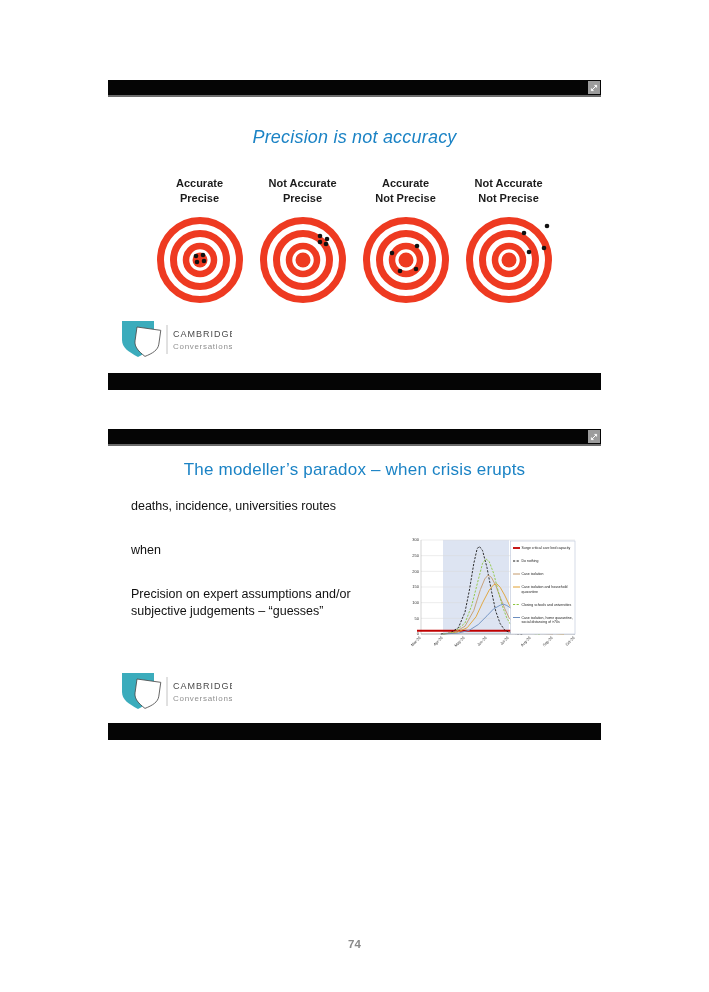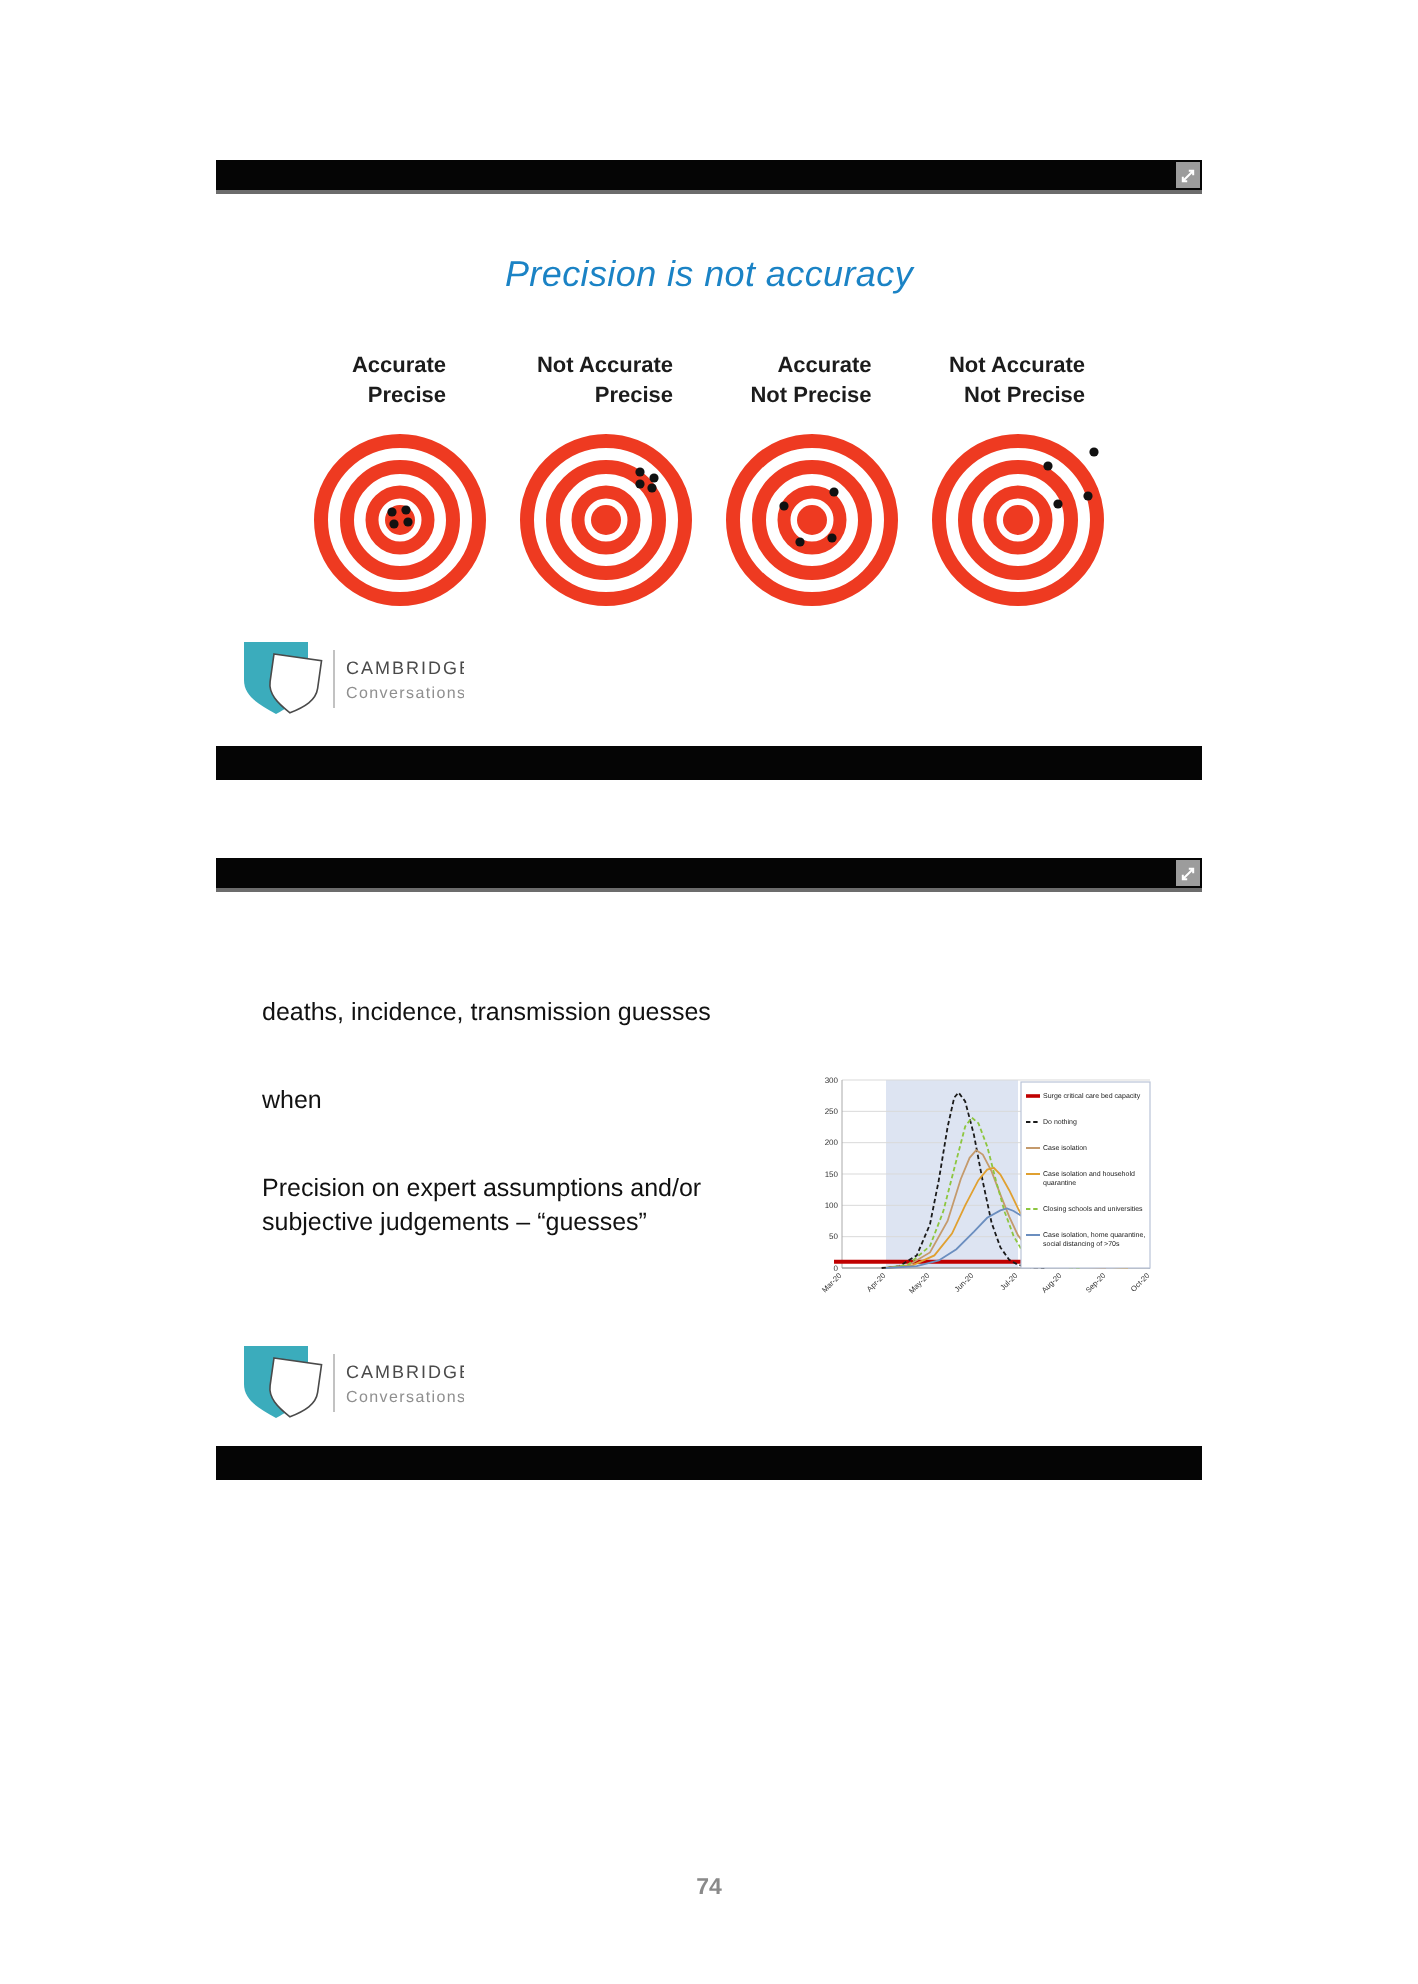--- a/index.html
+++ b/index.html
@@ -20,7 +20,7 @@
   #slide2 .slide-title{margin-top:14px;font-size:17px;}
   .columns{position:absolute;top:79px;left:40px;display:flex;}
   .col{width:103px;display:flex;flex-direction:column;align-items:center;}
-  .col-label{font-weight:700;font-size:11px;line-height:15px;color:#1c1c1c;text-align:right;}
+  .col-label{font-weight:700;font-size:11px;line-height:15px;color:#1c1c1c;text-align:center;}
   .col-label span{display:block;}
   .target-svg{margin-top:6px;}
   .logo{position:absolute;left:12px;width:112px;height:42px;}

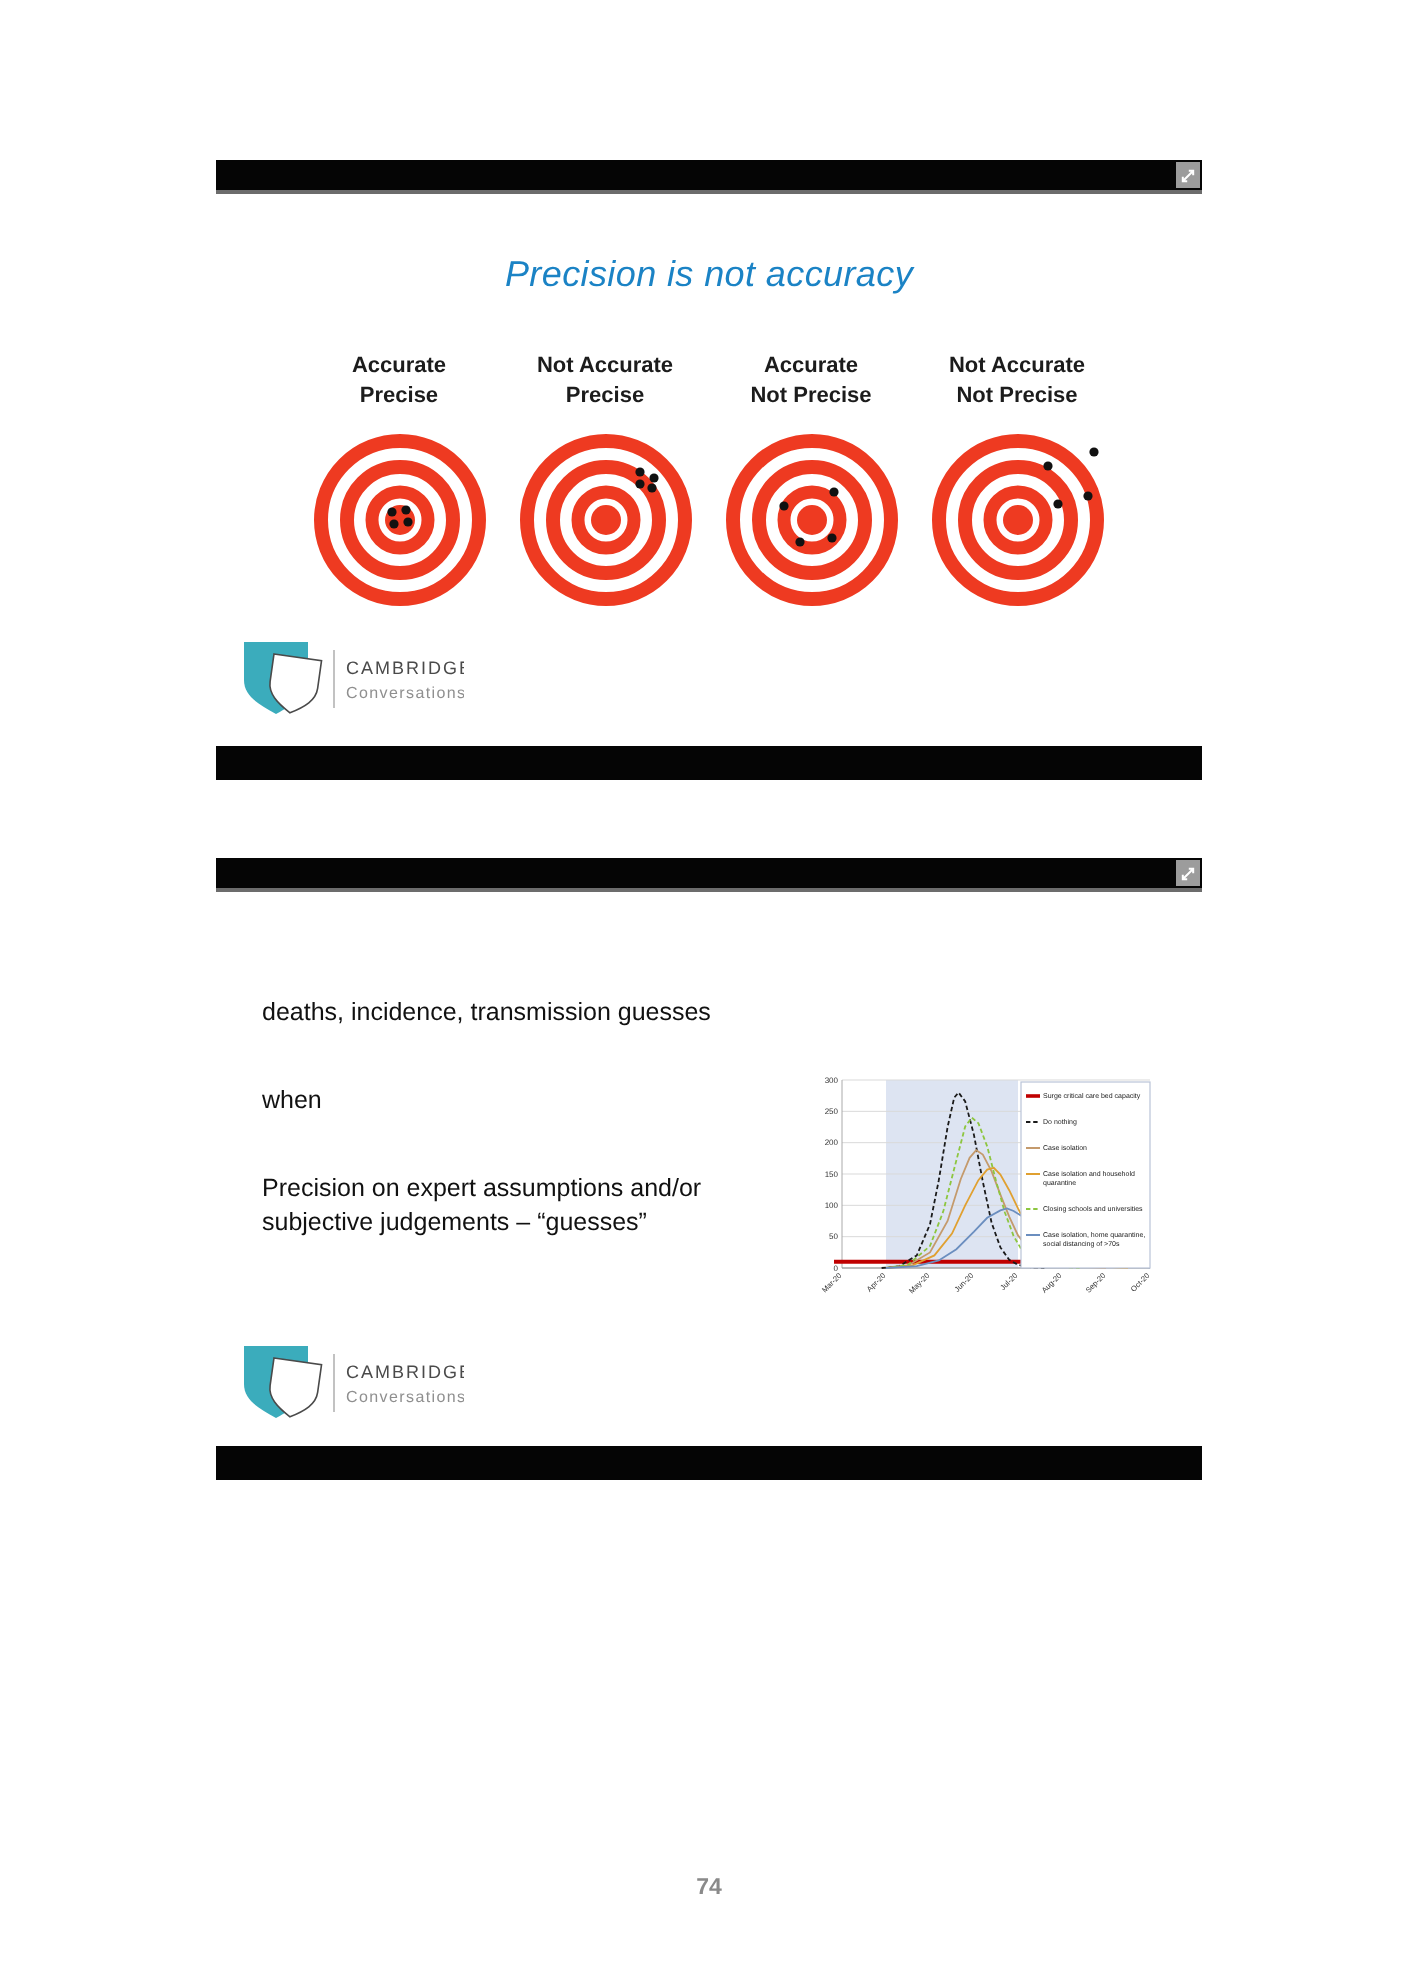--- a/index.html
+++ b/index.html
@@ -133,6 +133,7 @@
     </div>
   </div>
   <div class="content">
+    <div class="slide-title">The modeller’s paradox – when crisis erupts</div>
     <div class="bullets">
       <p>
           <span>deaths, incidence, transmission guesses</span>

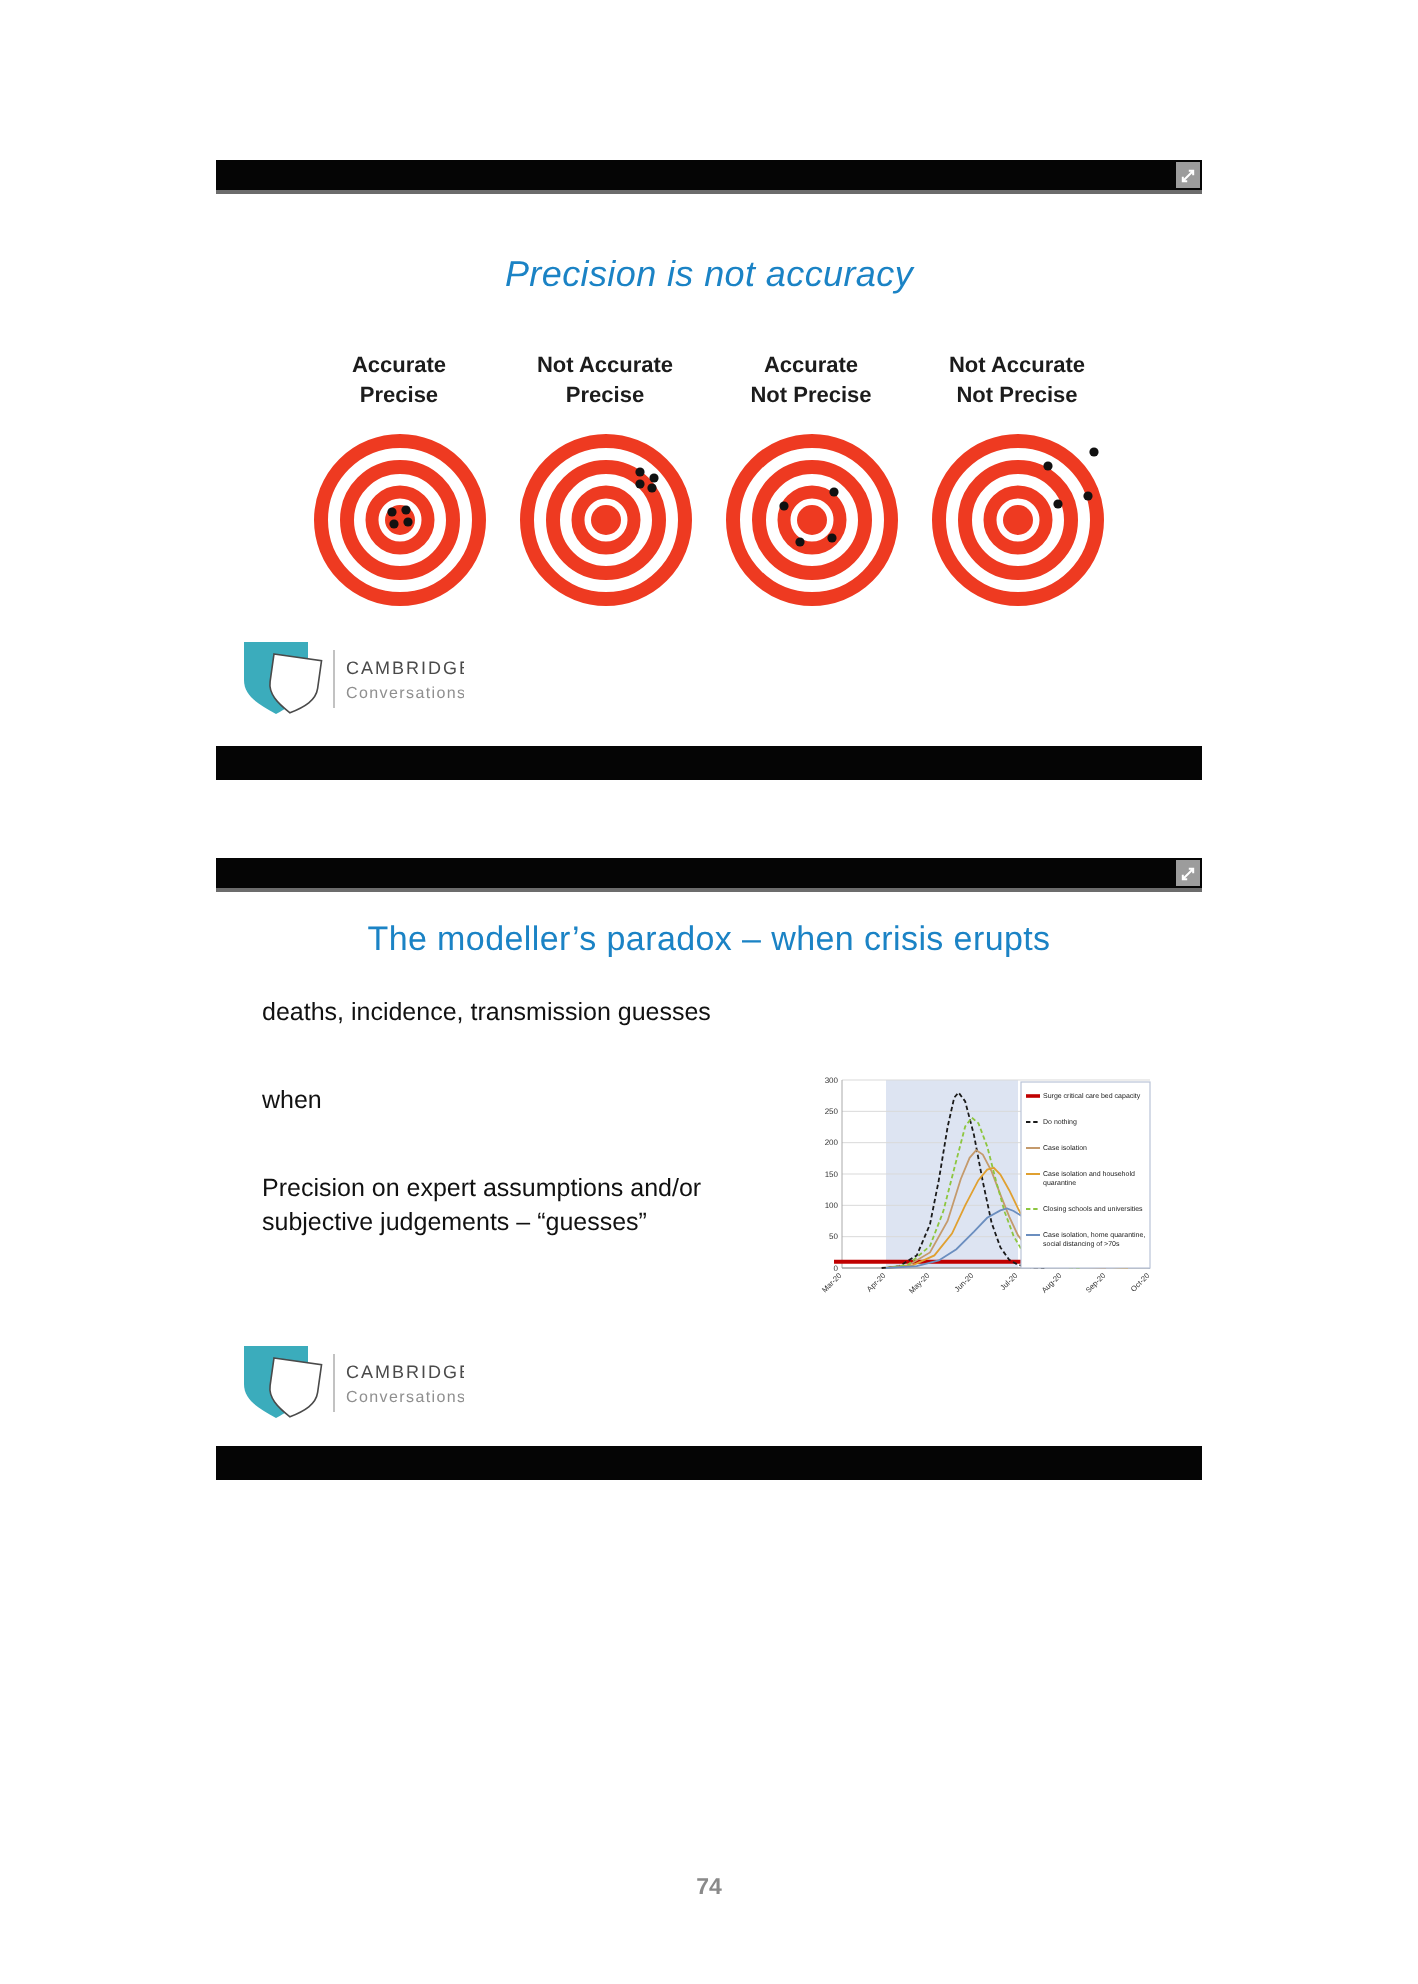--- a/index.html
+++ b/index.html
@@ -136,7 +136,7 @@
     <div class="slide-title">The modeller’s paradox – when crisis erupts</div>
     <div class="bullets">
       <p>
-          <span>deaths, incidence, transmission guesses</span>
+          <span>deaths, incidence, universities routes</span>
       </p>
       <p>
           <span>when</span>

